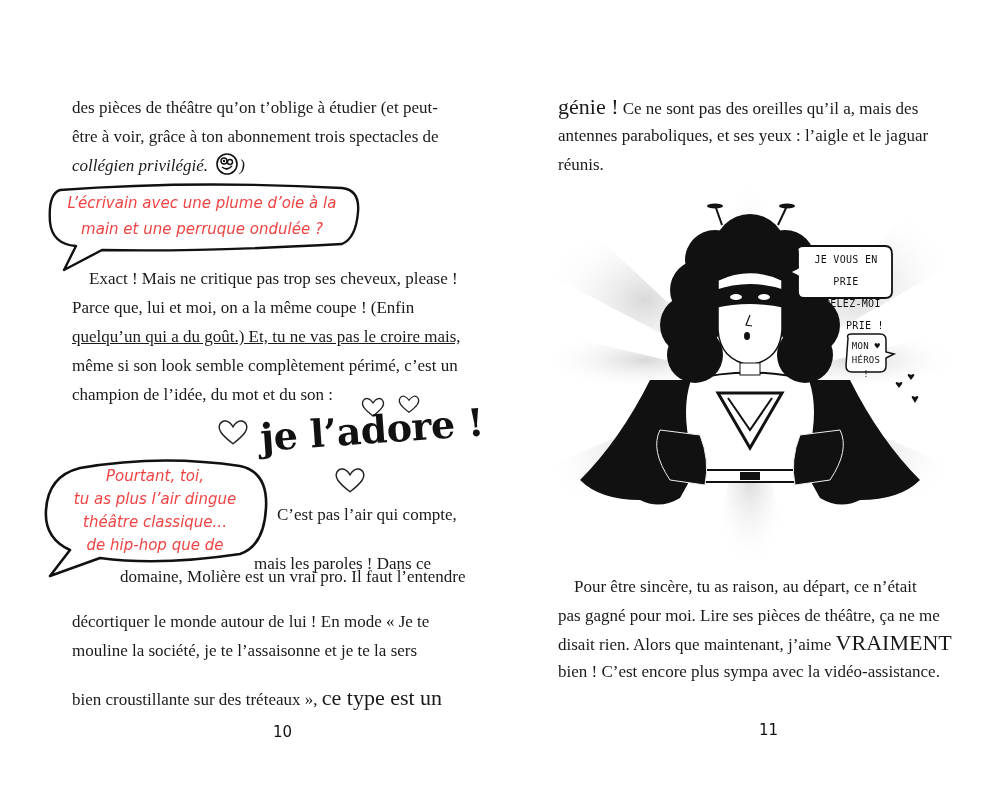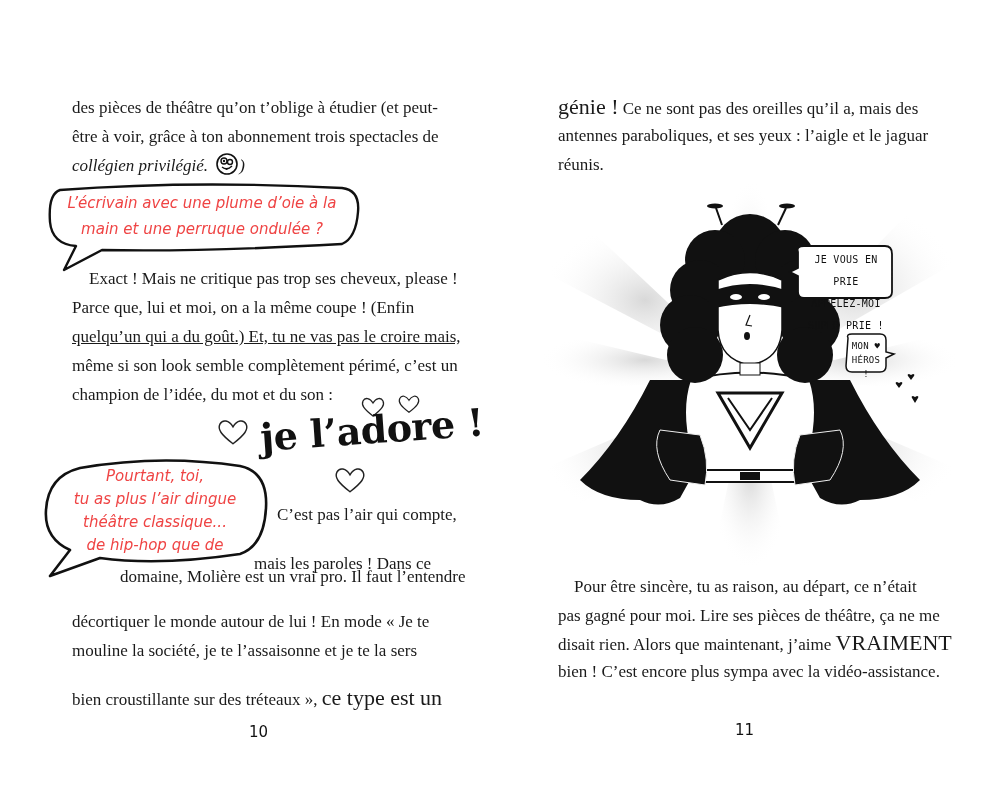--- a/index.html
+++ b/index.html
@@ -13,7 +13,7 @@
   .bubble-svg { position: absolute; overflow: visible; }
   .big-adore { position: absolute; font-family: "DejaVu Serif", serif; font-weight: bold; font-size: 38px; color: #111; transform: rotate(-4deg); transform-origin: left bottom; letter-spacing: -0.5px; }
   .heart { position: absolute; }
-  .page-num { position: absolute; font-family: "DejaVu Sans", sans-serif; font-size: 15px; color: #111; }
+  .page-num { position: absolute; font-family: "DejaVu Sans", sans-serif; font-size: 15px; color: #111; margin-left: 24px; }
   .larger { font-size: 22px; }
   .comic { font-family: "DejaVu Sans Mono", monospace; font-size: 10px; line-height: 22px; text-align: center; color: #111; position: absolute; letter-spacing: 0.3px; }
 </style>

